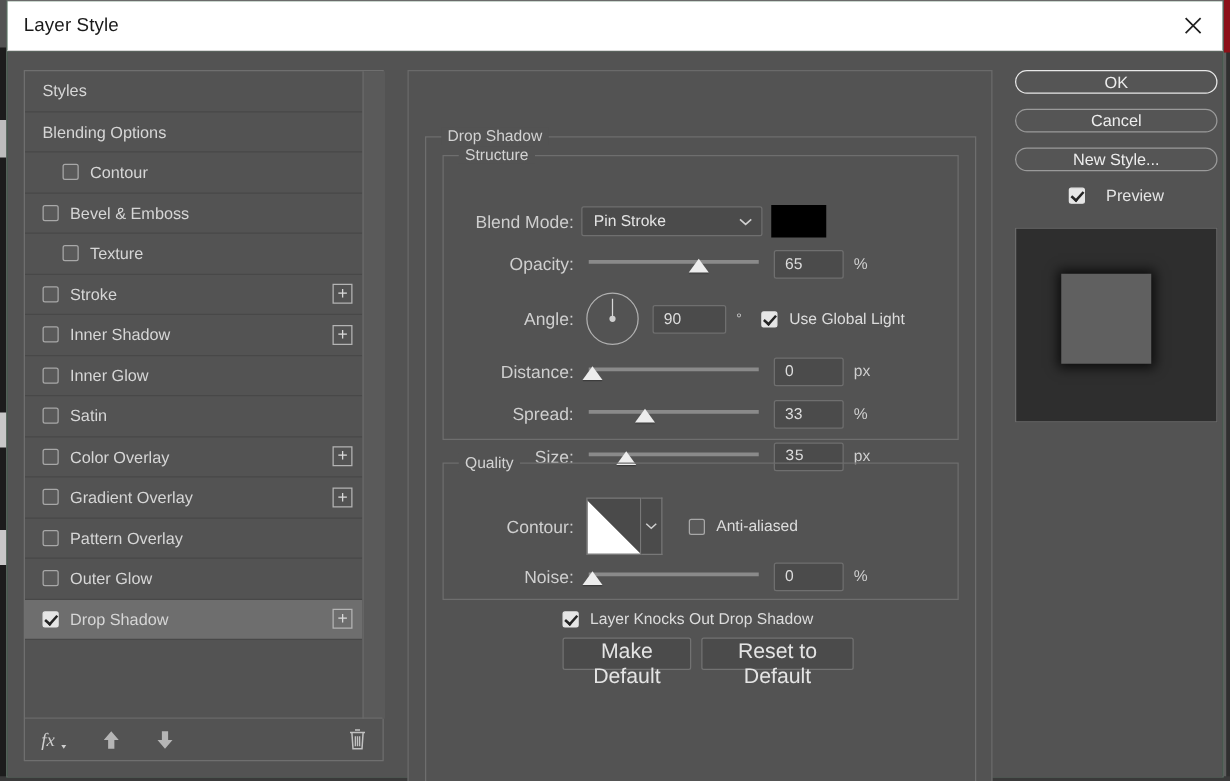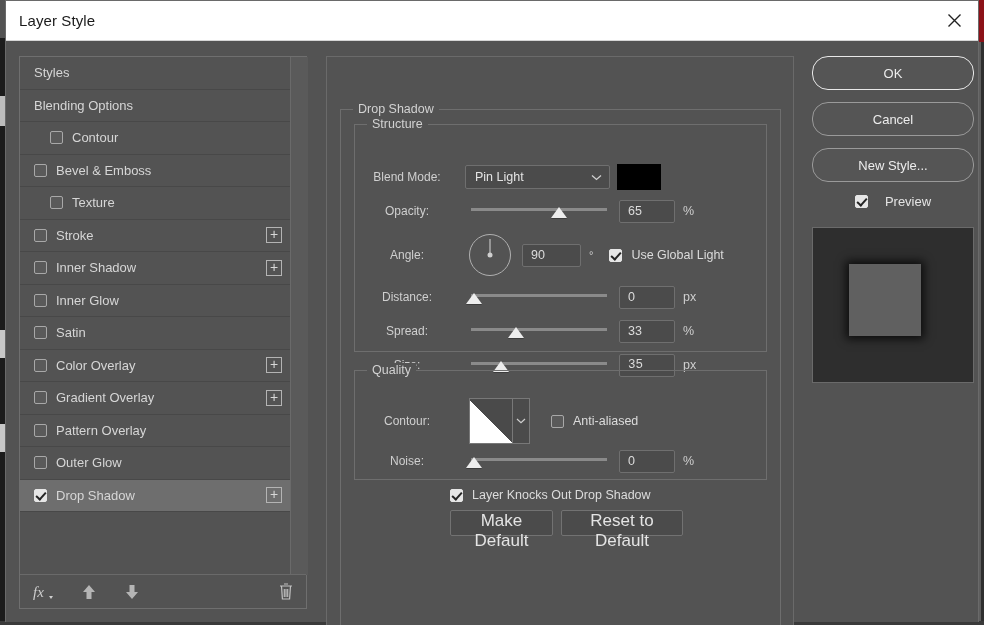--- a/index.html
+++ b/index.html
@@ -378,7 +378,7 @@
   }
   .pill {
     display: block;
-    width: 162px; height: 34px;
+    width: 162px; height: 19px;
     background: #555555;
     border: 1px solid #9a9a9a;
     border-radius: 16px;

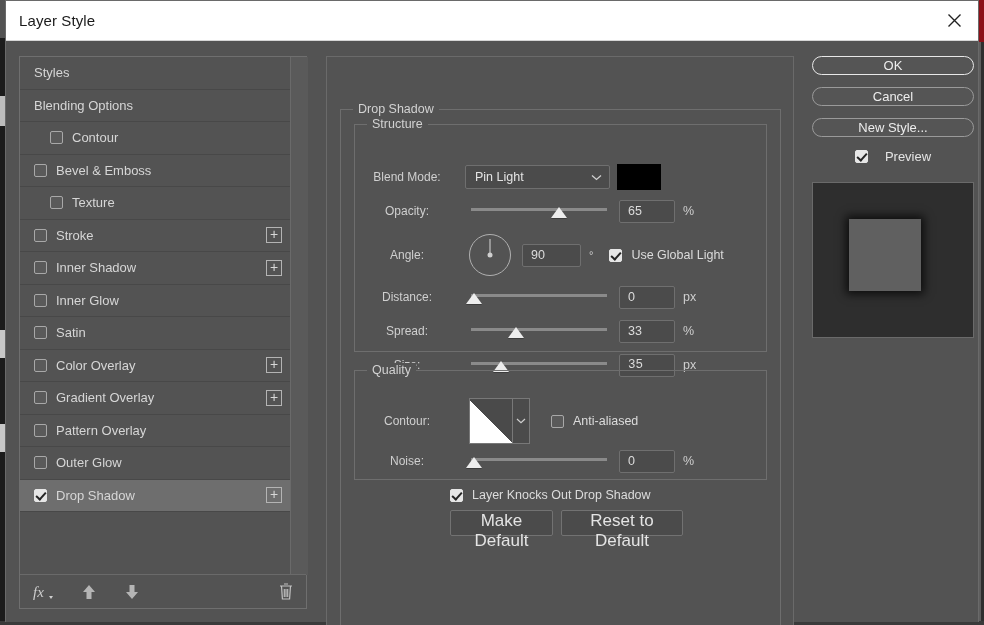--- a/index.html
+++ b/index.html
@@ -231,8 +231,8 @@
   }
   .lbl {
     color: #cfcfcf;
-    font-size: 12px;
-    text-align: center;
+    font-size: 14px;
+    text-align: right;
     white-space: nowrap;
   }
 

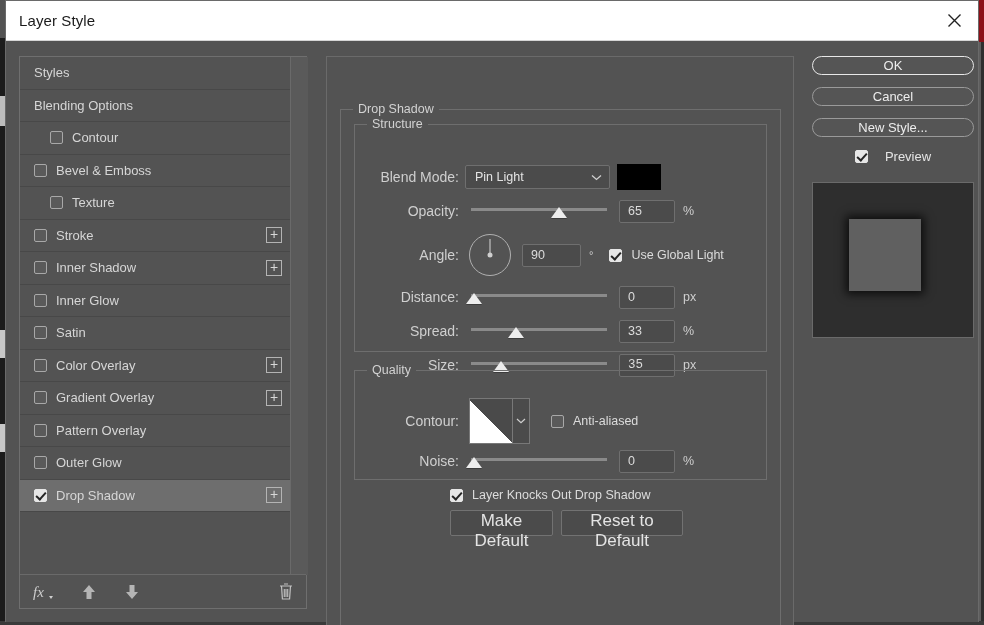--- a/index.html
+++ b/index.html
@@ -547,7 +547,7 @@
             <div class="field-row" style="top:40px; left:0; width:413px;">
               <span class="lbl" style="width:104px;">Blend Mode:</span>
               <div class="select" style="margin-left:6px; width:145px;">
-                <span>Pin Light</span>
+                <span>Pin Stroke</span>
                 <span class="chev">
                   <svg width="11" height="7" viewBox="0 0 11 7">
                     <path d="M1 1.5 L5.5 5.5 L10 1.5" stroke="#d0d0d0" stroke-width="1.3" fill="none"></path>

